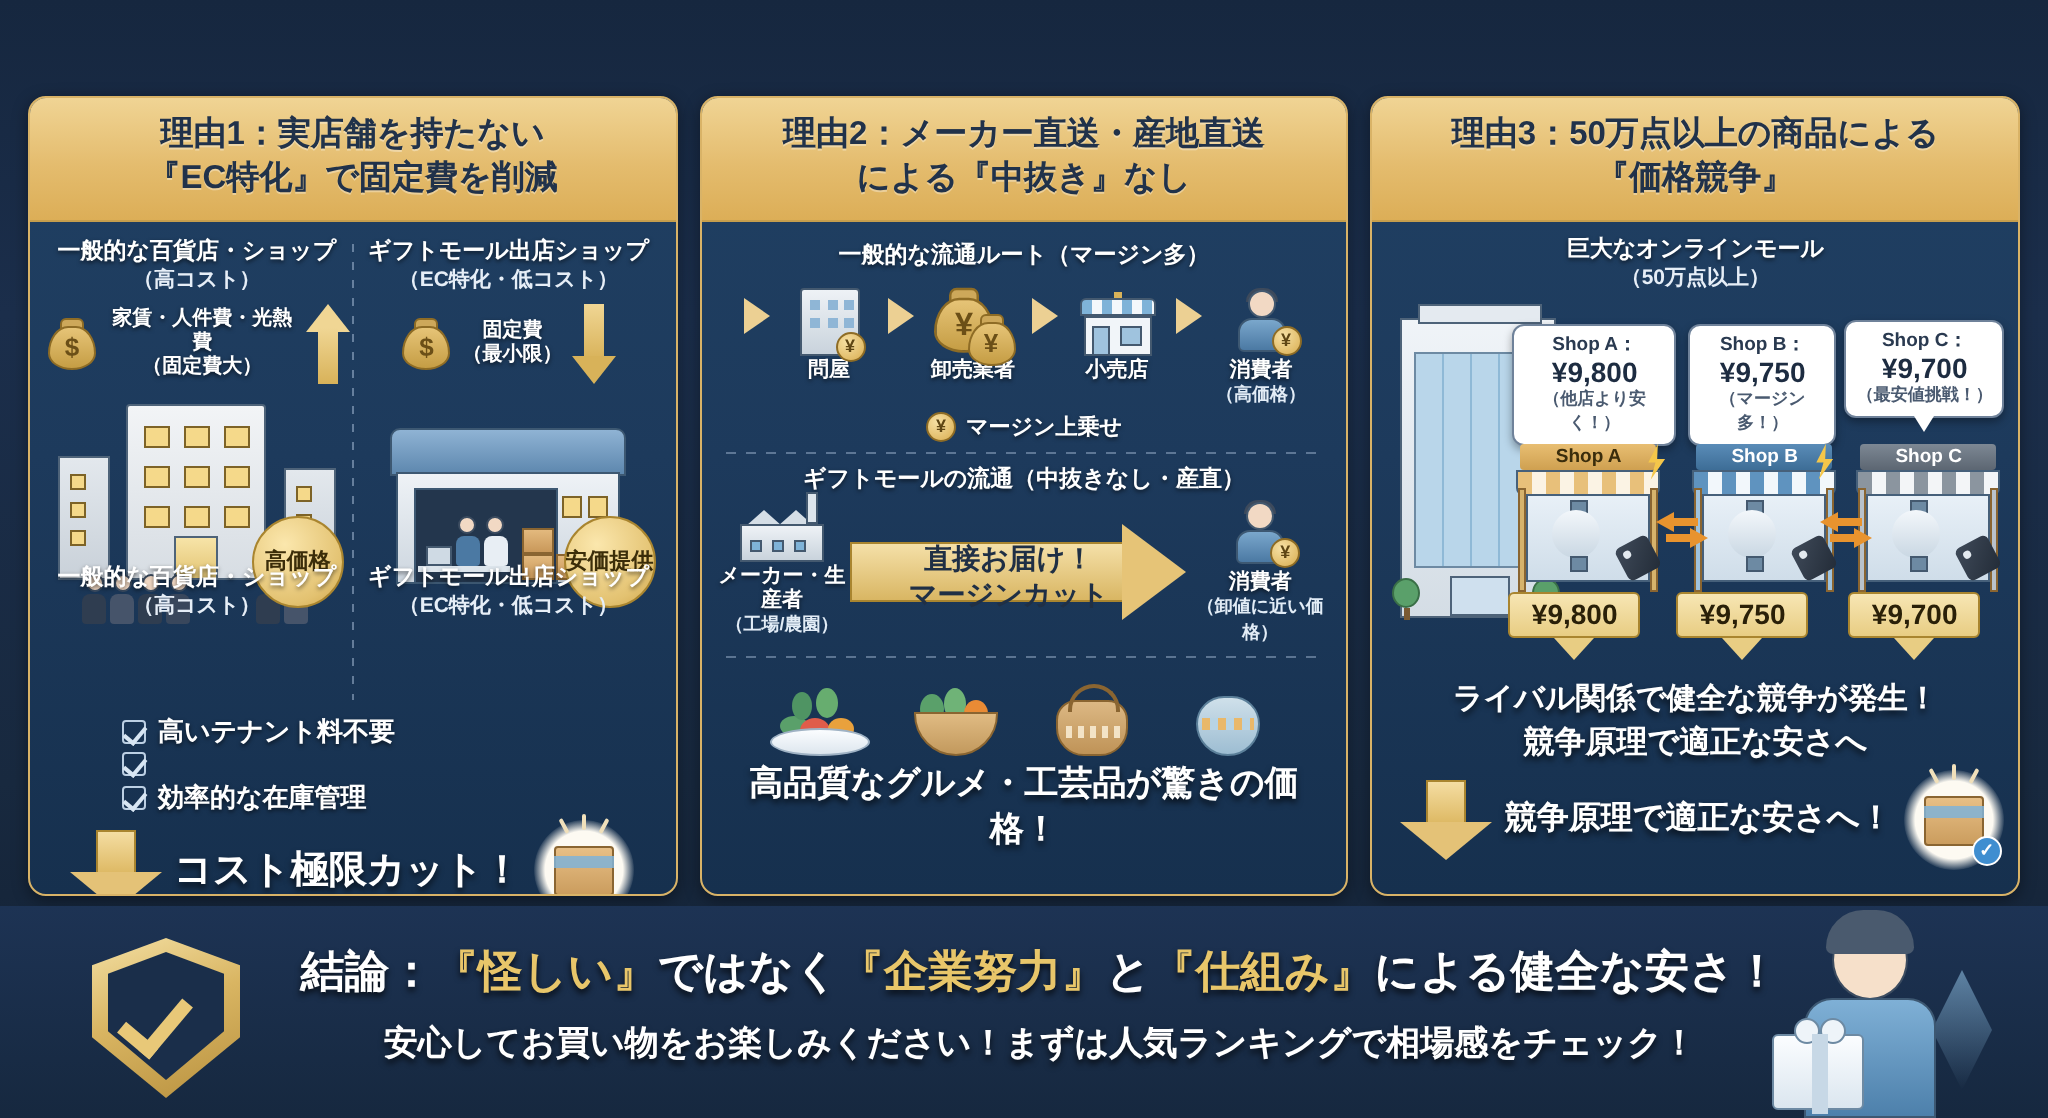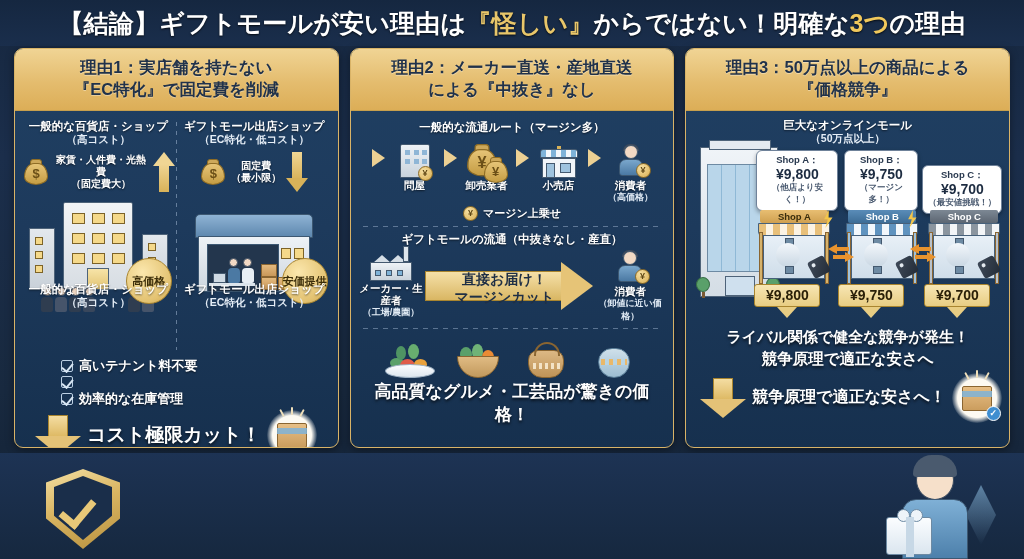--- a/index.html
+++ b/index.html
@@ -342,9 +342,6 @@
 
 <div class="stage">
 
-  <div class="titlebar">
-    <div class="title"><span>【結論】ギフトモールが安い理由は</span><span class="gold">『怪しい』</span><span>からではない！明確な</span><span class="num">3つ</span><span>の理由</span></div>
-  </div>
 
   <div class="panels">
 

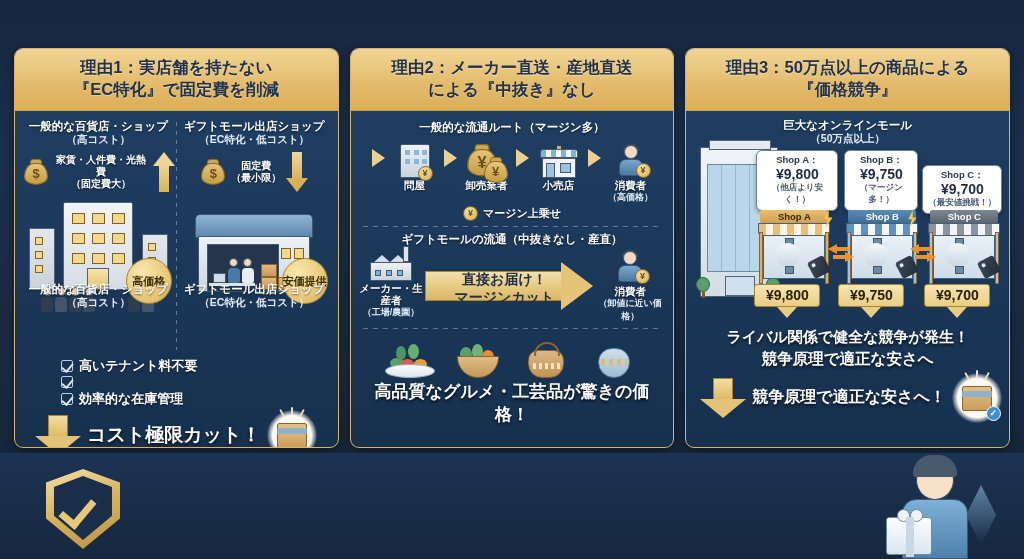--- a/index.html
+++ b/index.html
@@ -697,7 +697,7 @@
           <div class="sub">（50万点以上）</div>
         </div>
 
-        <div style="position:relative;height:205px;margin-top:2px;">
+        <div style="position:relative;height:205px;margin-top:14px;">
 
           <div class="tower">
             <div class="cap"></div>

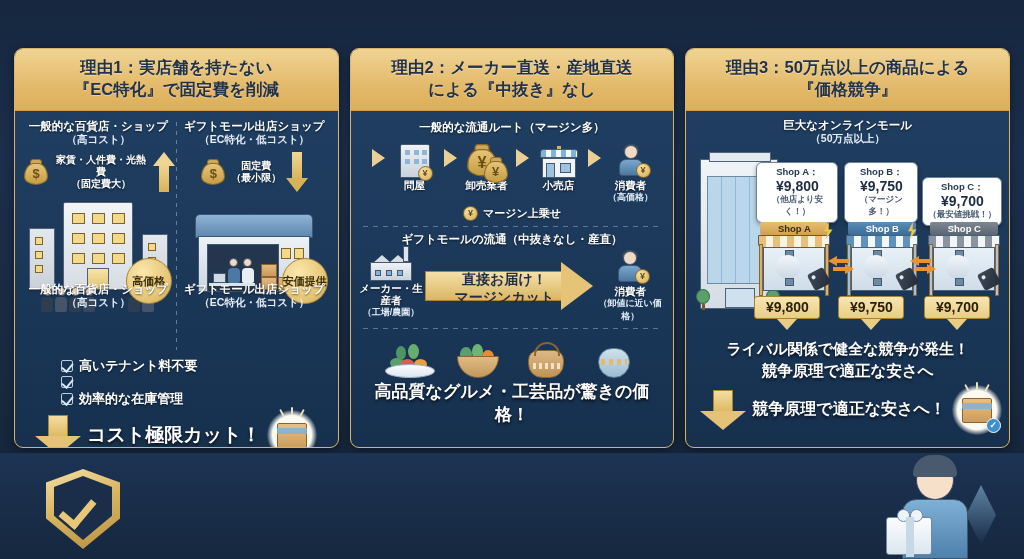--- a/index.html
+++ b/index.html
@@ -723,7 +723,7 @@
             <div class="bp">¥9,750</div>
             <div class="bs">（マージン多！）</div>
           </div>
-          <div class="bubble" style="left:228px;top:17px;width:80px;">
+          <div class="bubble" style="left:228px;top:0;width:80px;">
             <div class="bn">Shop C：</div>
             <div class="bp">¥9,700</div>
             <div class="bs">（最安値挑戦！）</div>

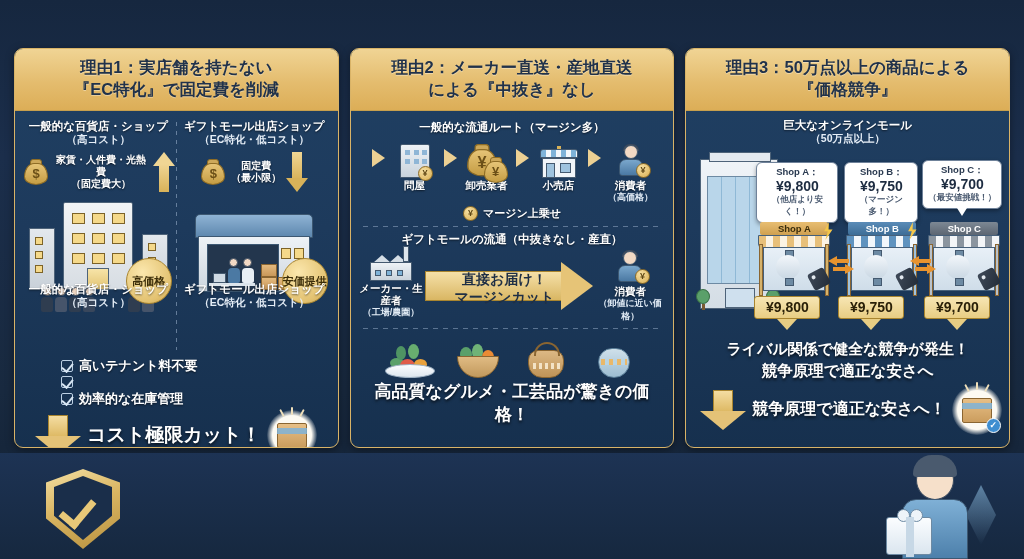--- a/index.html
+++ b/index.html
@@ -824,6 +824,10 @@
         <div class="in"></div>
         <div class="ck"></div>
     </div>
+    <div class="ftxt">
+      <div class="f1"><span>結論：</span><span class="g">『怪しい』</span><span>ではなく</span><span class="g">『企業努力』</span><span>と</span><span class="g">『仕組み』</span><span>による健全な安さ！</span></div>
+      <div class="f2">安心してお買い物をお楽しみください！まずは人気ランキングで相場感をチェック！</div>
+    </div>
     <div class="figure">
       <div class="ray"></div>
       <div class="head"></div>

